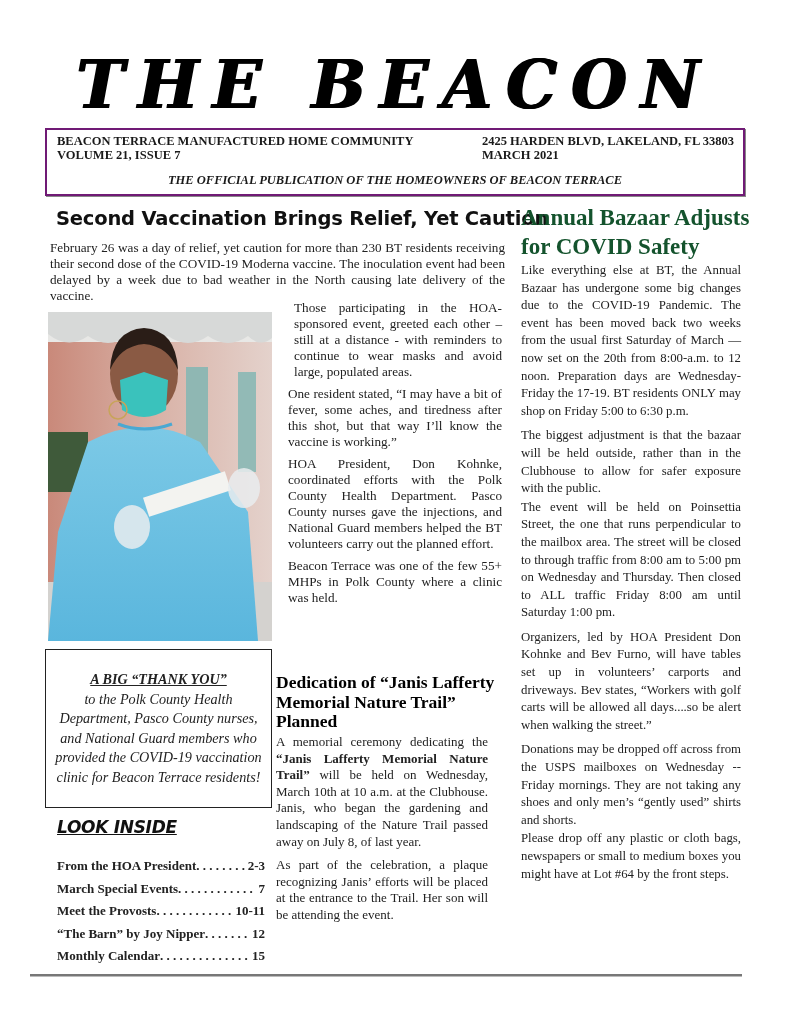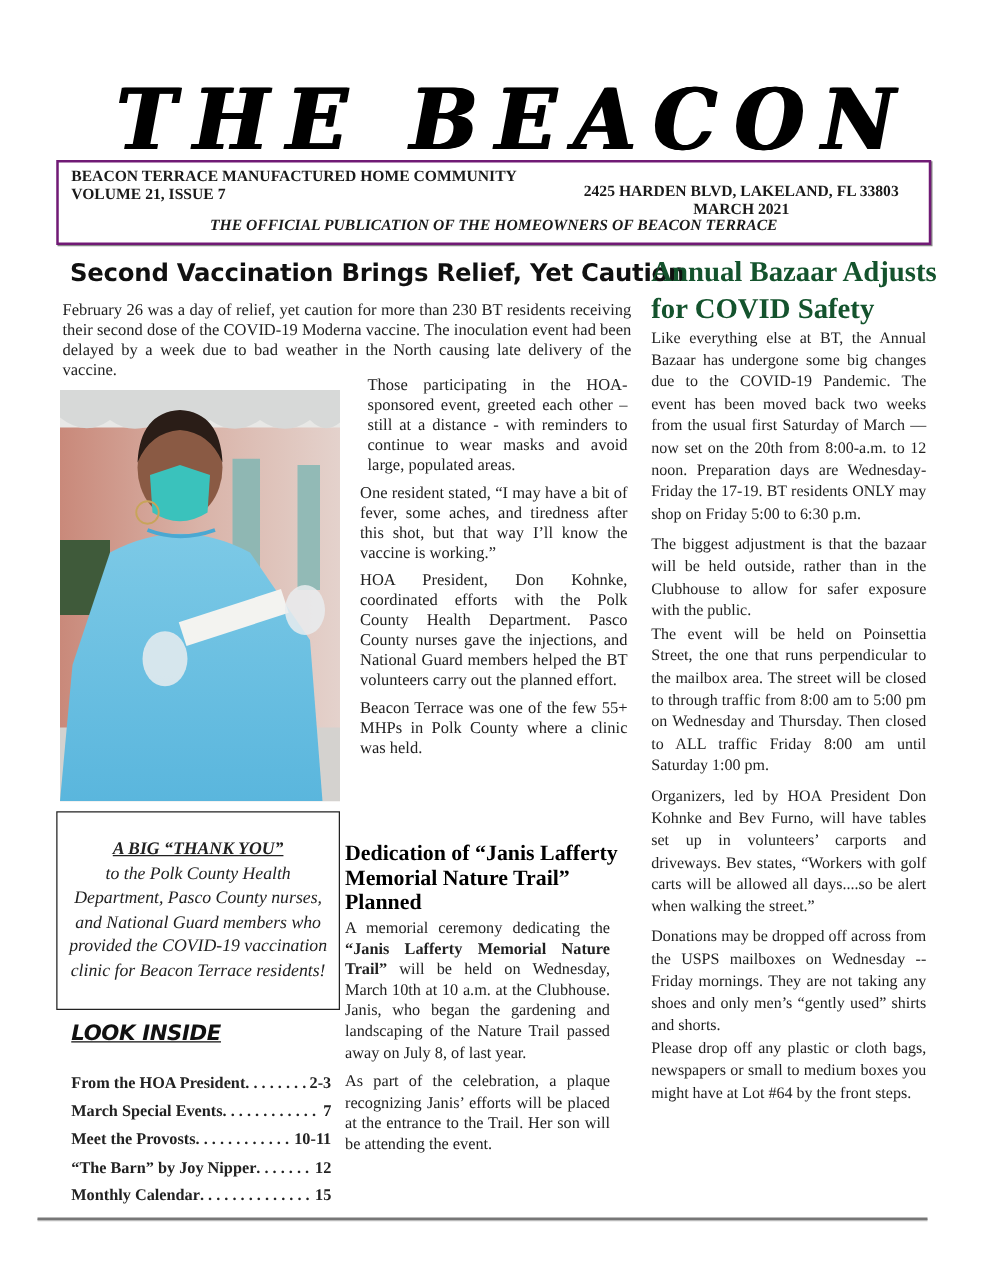--- a/index.html
+++ b/index.html
@@ -7,7 +7,7 @@
   .abs { position: absolute; }
 
   
-  .masthead { left: 60px; top: 42px; width: 670px; height: 85px; text-align: right; margin-top: 12px; }
+  .masthead { left: 60px; top: 42px; width: 670px; height: 85px; text-align: center; }
   .masthead-title { font-family: "DejaVu Serif", serif; font-weight: 900; font-size: 64px; letter-spacing: 14px; line-height: 85px; color: #000; transform: scaleY(1.05); font-style: italic; text-shadow: 1px 0 #000, -1px 0 #000; }
 
   .header-box { left: 45px; top: 128px; width: 696px; height: 64px; border: 2px solid #701a75; box-shadow: 1px 1px 0 #888; }

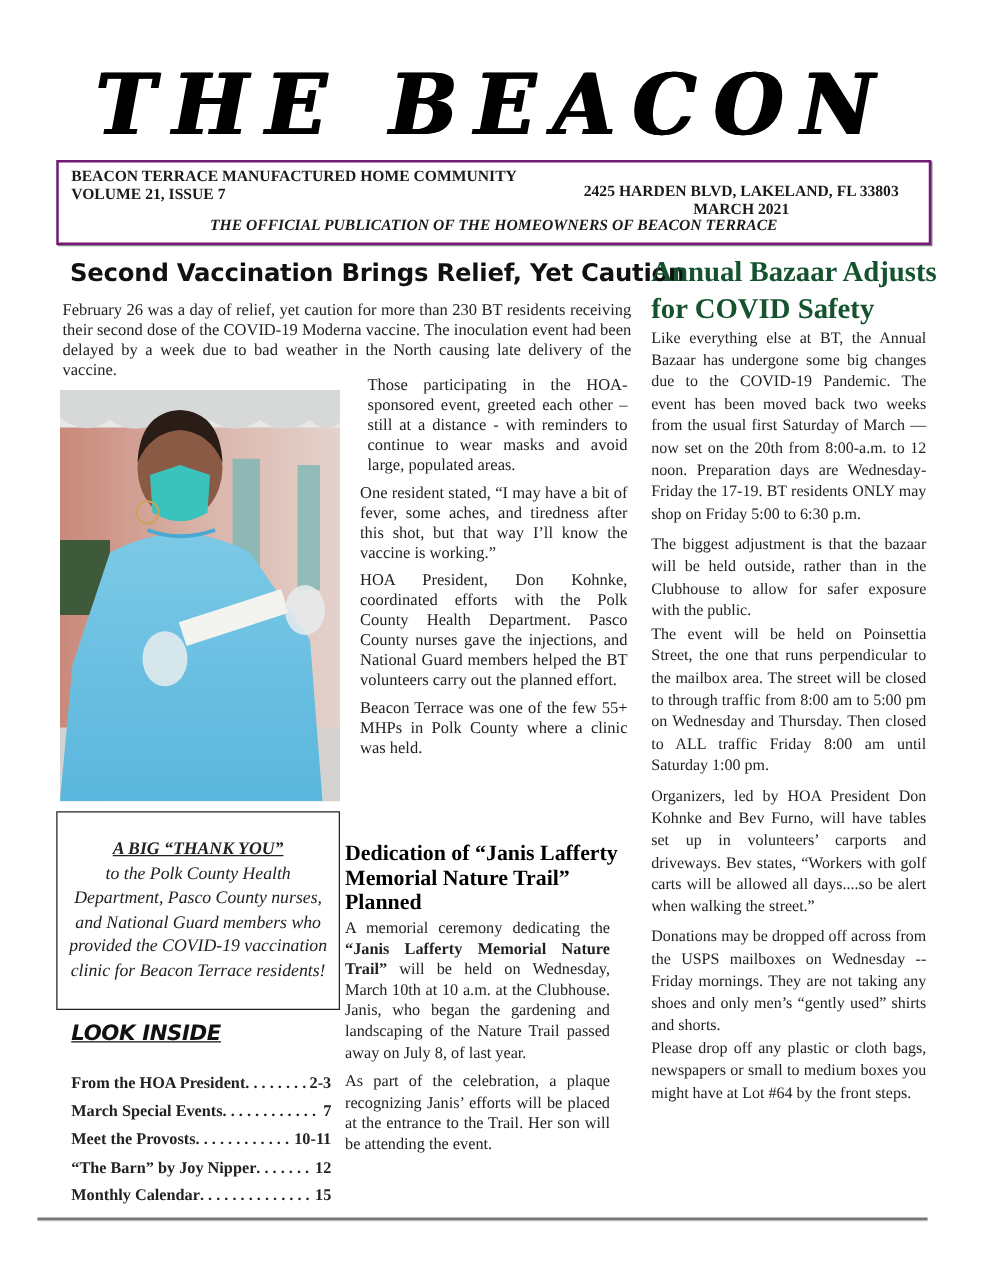--- a/index.html
+++ b/index.html
@@ -12,7 +12,7 @@
 
   .header-box { left: 45px; top: 128px; width: 696px; height: 64px; border: 2px solid #701a75; box-shadow: 1px 1px 0 #888; }
   .hb-left { left: 10px; top: 4px; font-weight: bold; font-size: 12.5px; line-height: 14px; }
-  .hb-right { right: 24px; top: 4px; font-weight: bold; font-size: 12.5px; line-height: 14px; text-align: center; margin-top: 12px; }
+  .hb-right { right: 9px; top: 4px; font-weight: bold; font-size: 12.5px; line-height: 14px; text-align: left; }
   .hb-tag { left: 0; right: 0; top: 43px; text-align: center; font-weight: bold; font-style: italic; font-size: 12.5px; }
 
   

